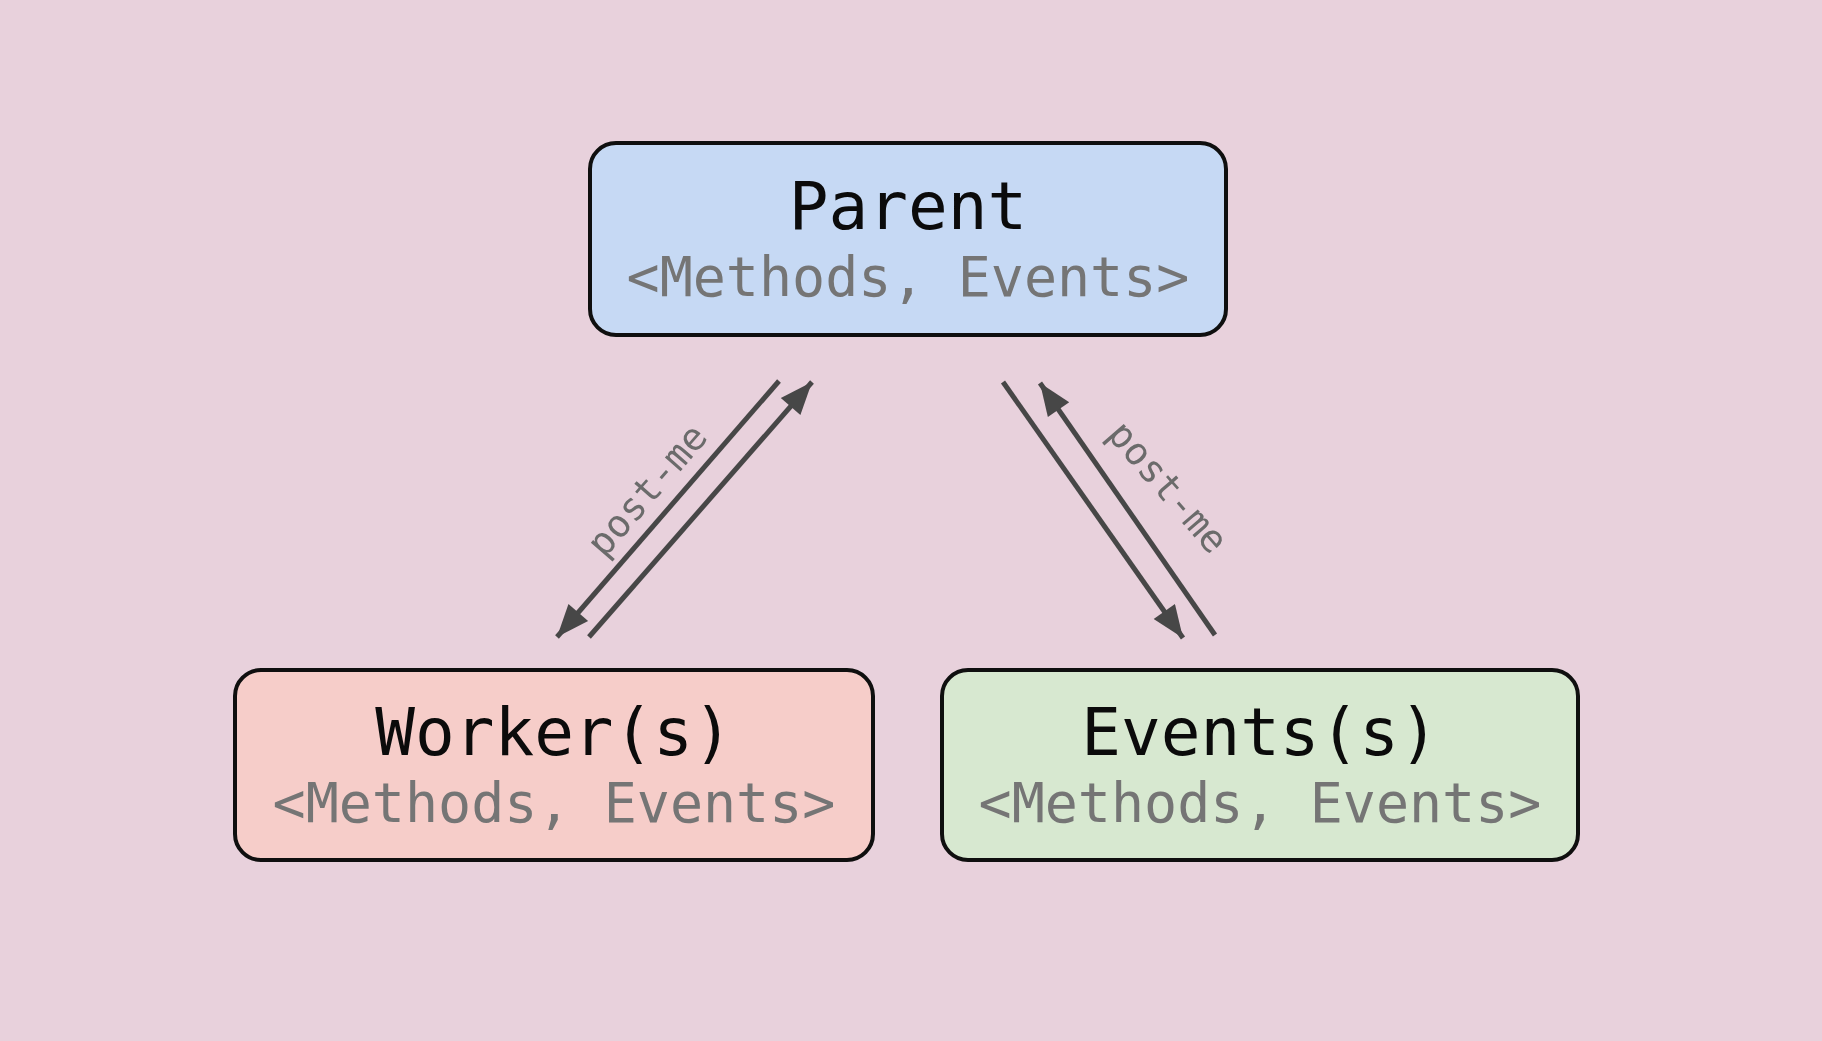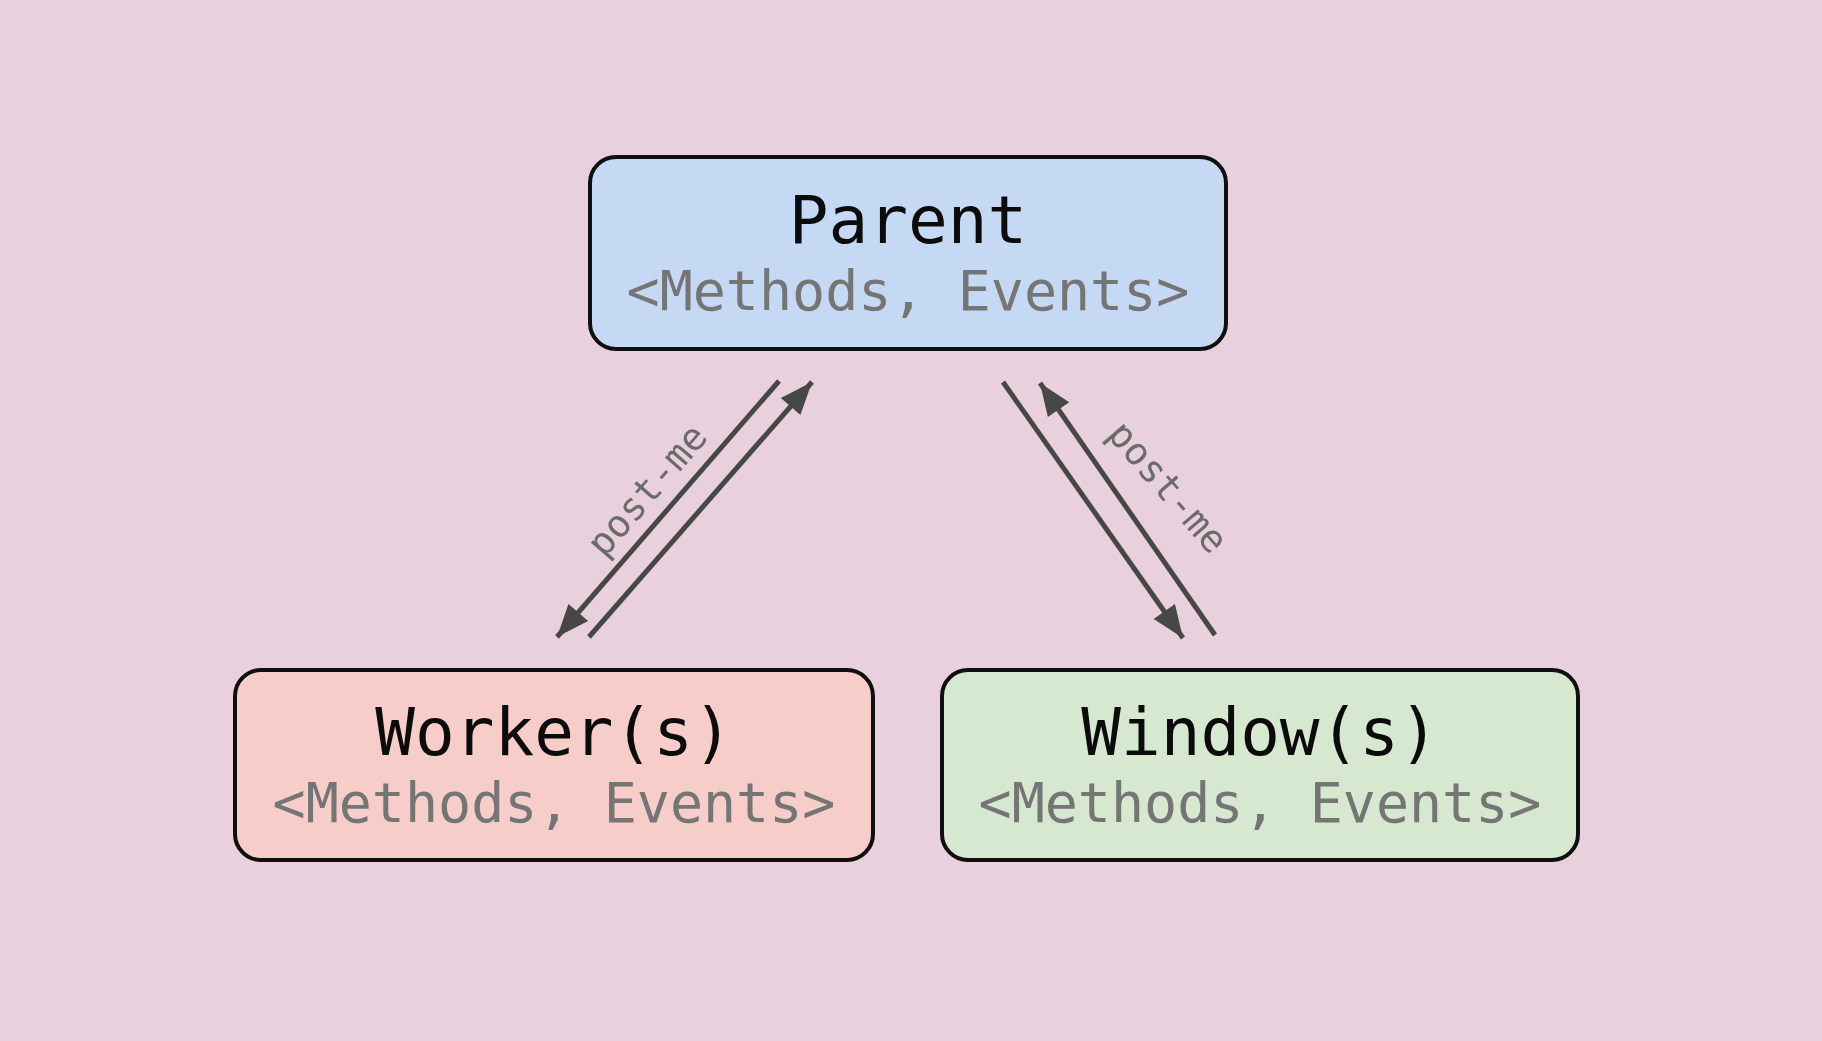--- a/index.html
+++ b/index.html
@@ -22,7 +22,7 @@
     gap:10px;
     text-align:center;
   }
-  .node--parent { left:588px; top:155px;  width:640px; height:196px; background:#c6d9f4; }
+  .node--parent { left:588px; top:141px;  width:640px; height:196px; background:#c6d9f4; }
   .node--worker { left:233px; top:668px;  width:642px; height:194px; background:#f6cdc9; }
   .node--window { left:940px; top:668px;  width:640px; height:194px; background:#d7e8d0; }
 

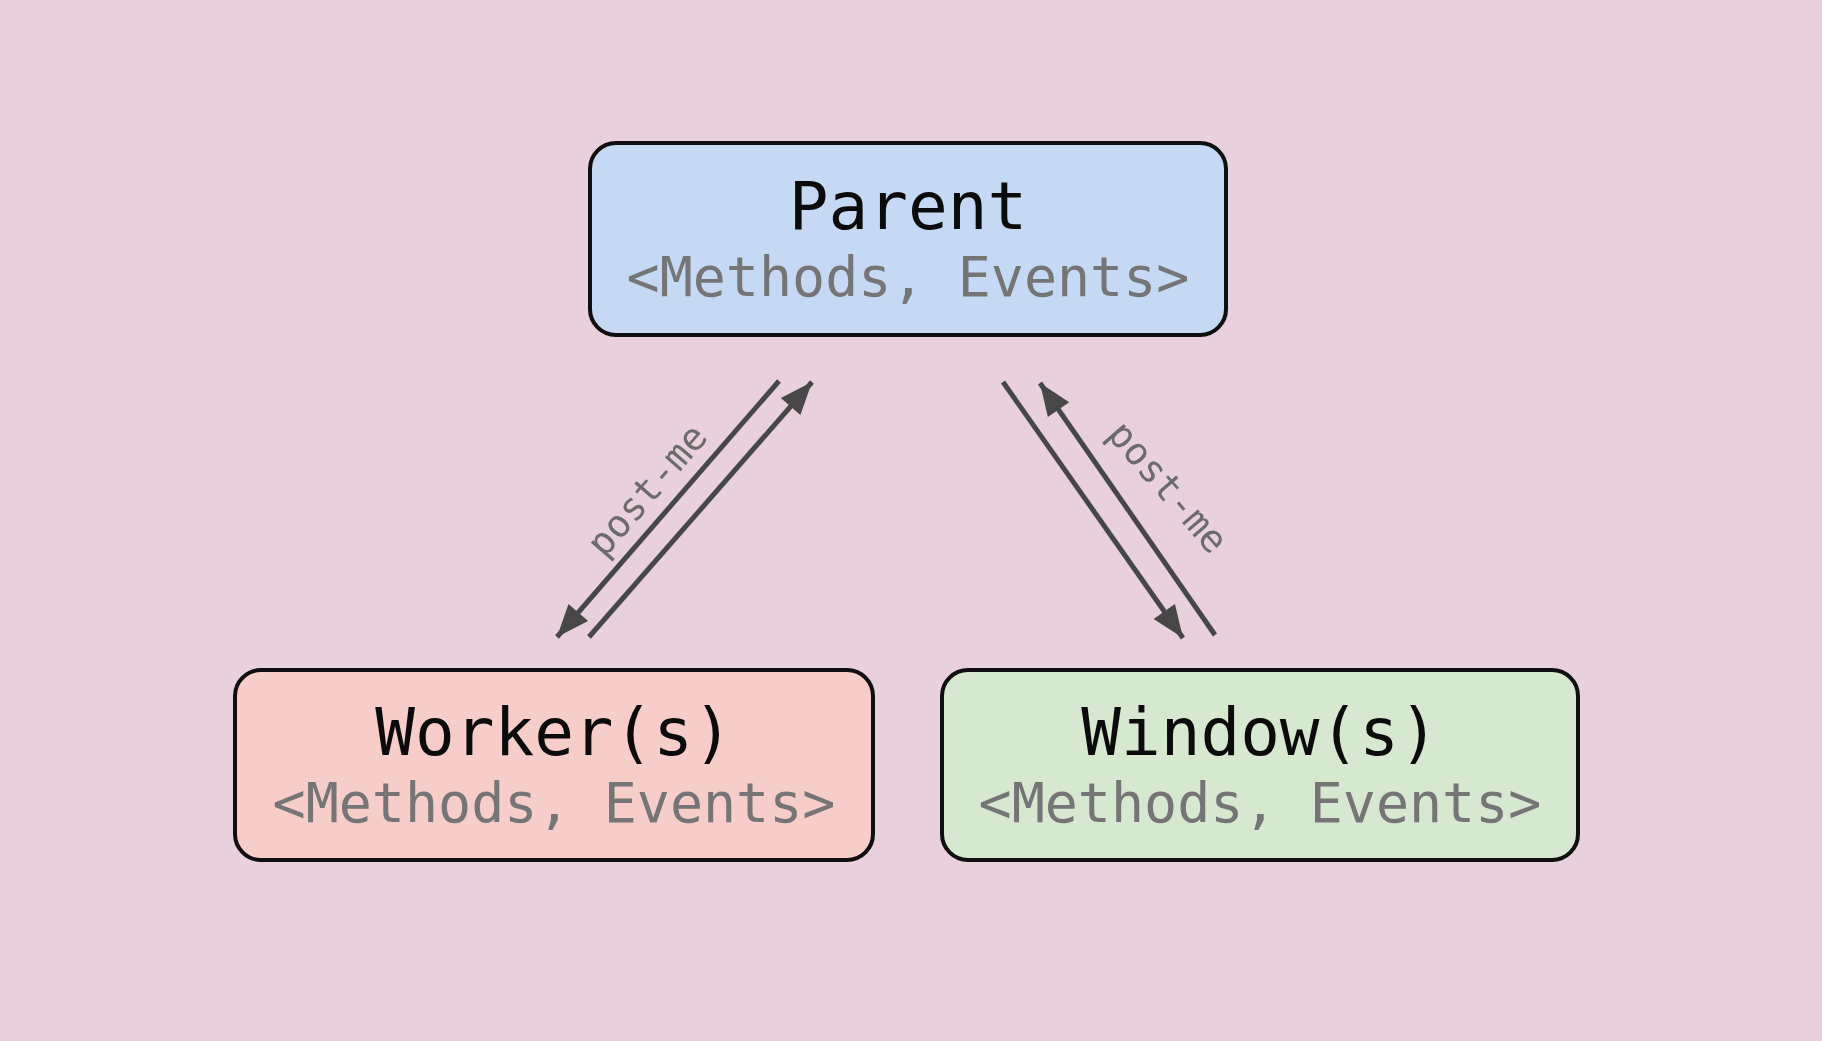--- a/index.html
+++ b/index.html
@@ -86,7 +86,7 @@
   </div>
 
   <div class="node node--window">
-    <div class="node__title">Window(s)</div>
+    <div class="node__title">Events(s)</div>
     <div class="node__sub">&lt;Methods, Events&gt;</div>
   </div>
 

